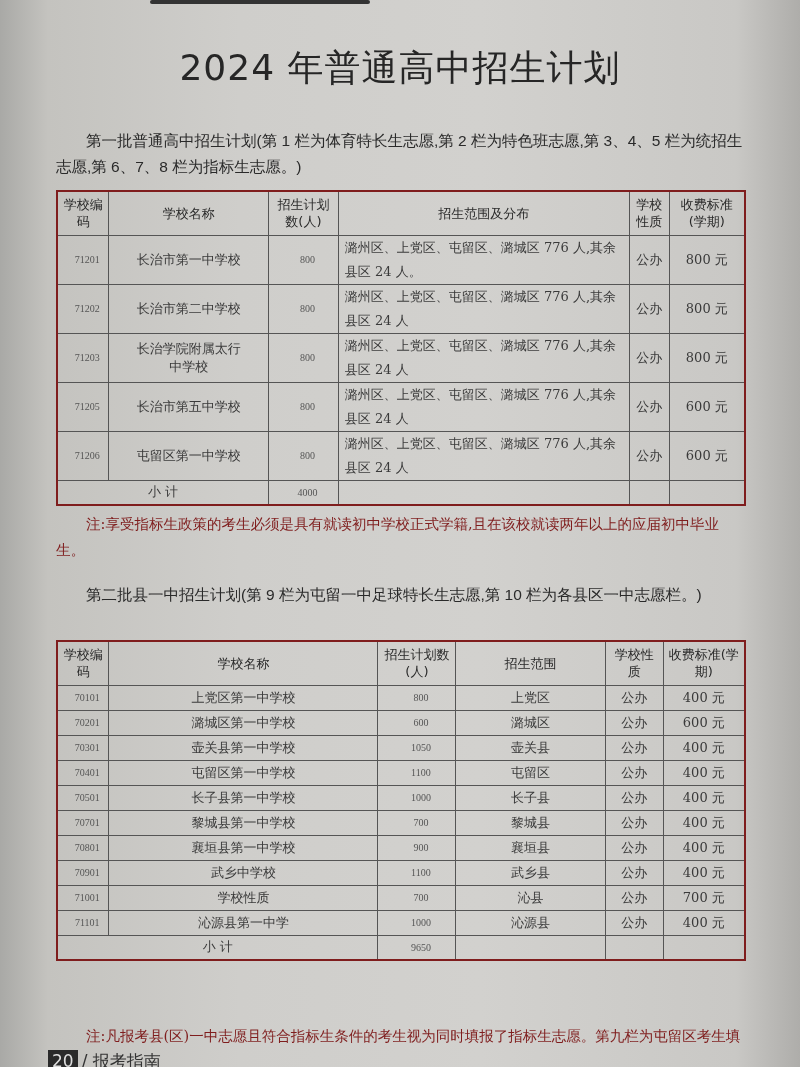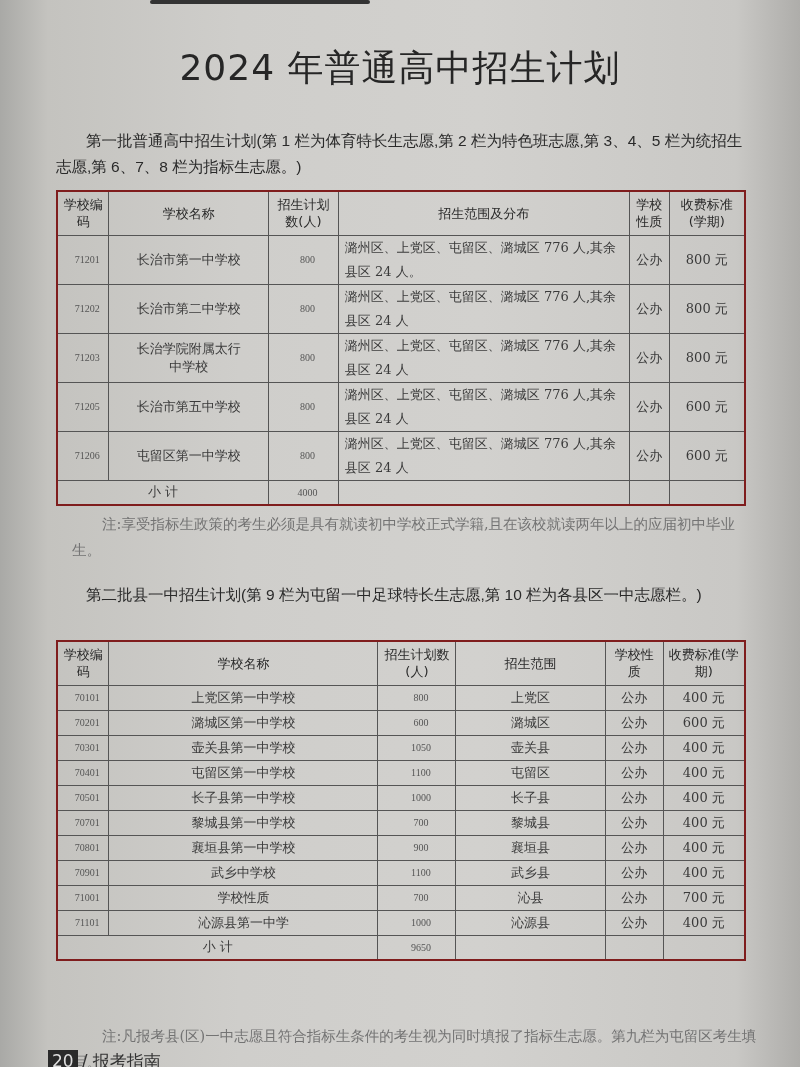--- a/index.html
+++ b/index.html
@@ -28,9 +28,8 @@
     .note {
       position: absolute; left: 56px; width: 690px;
       font-family: "DejaVu Serif", "Liberation Serif", serif;
-      font-size: 14.5px; line-height: 26px; color: #737373;
+      font-size: 14.5px; line-height: 26px; color: #7f1d1d;
       text-indent: 30px;
-      margin-left: 16px;
     }
     table {
       position: absolute; border-collapse: collapse;

